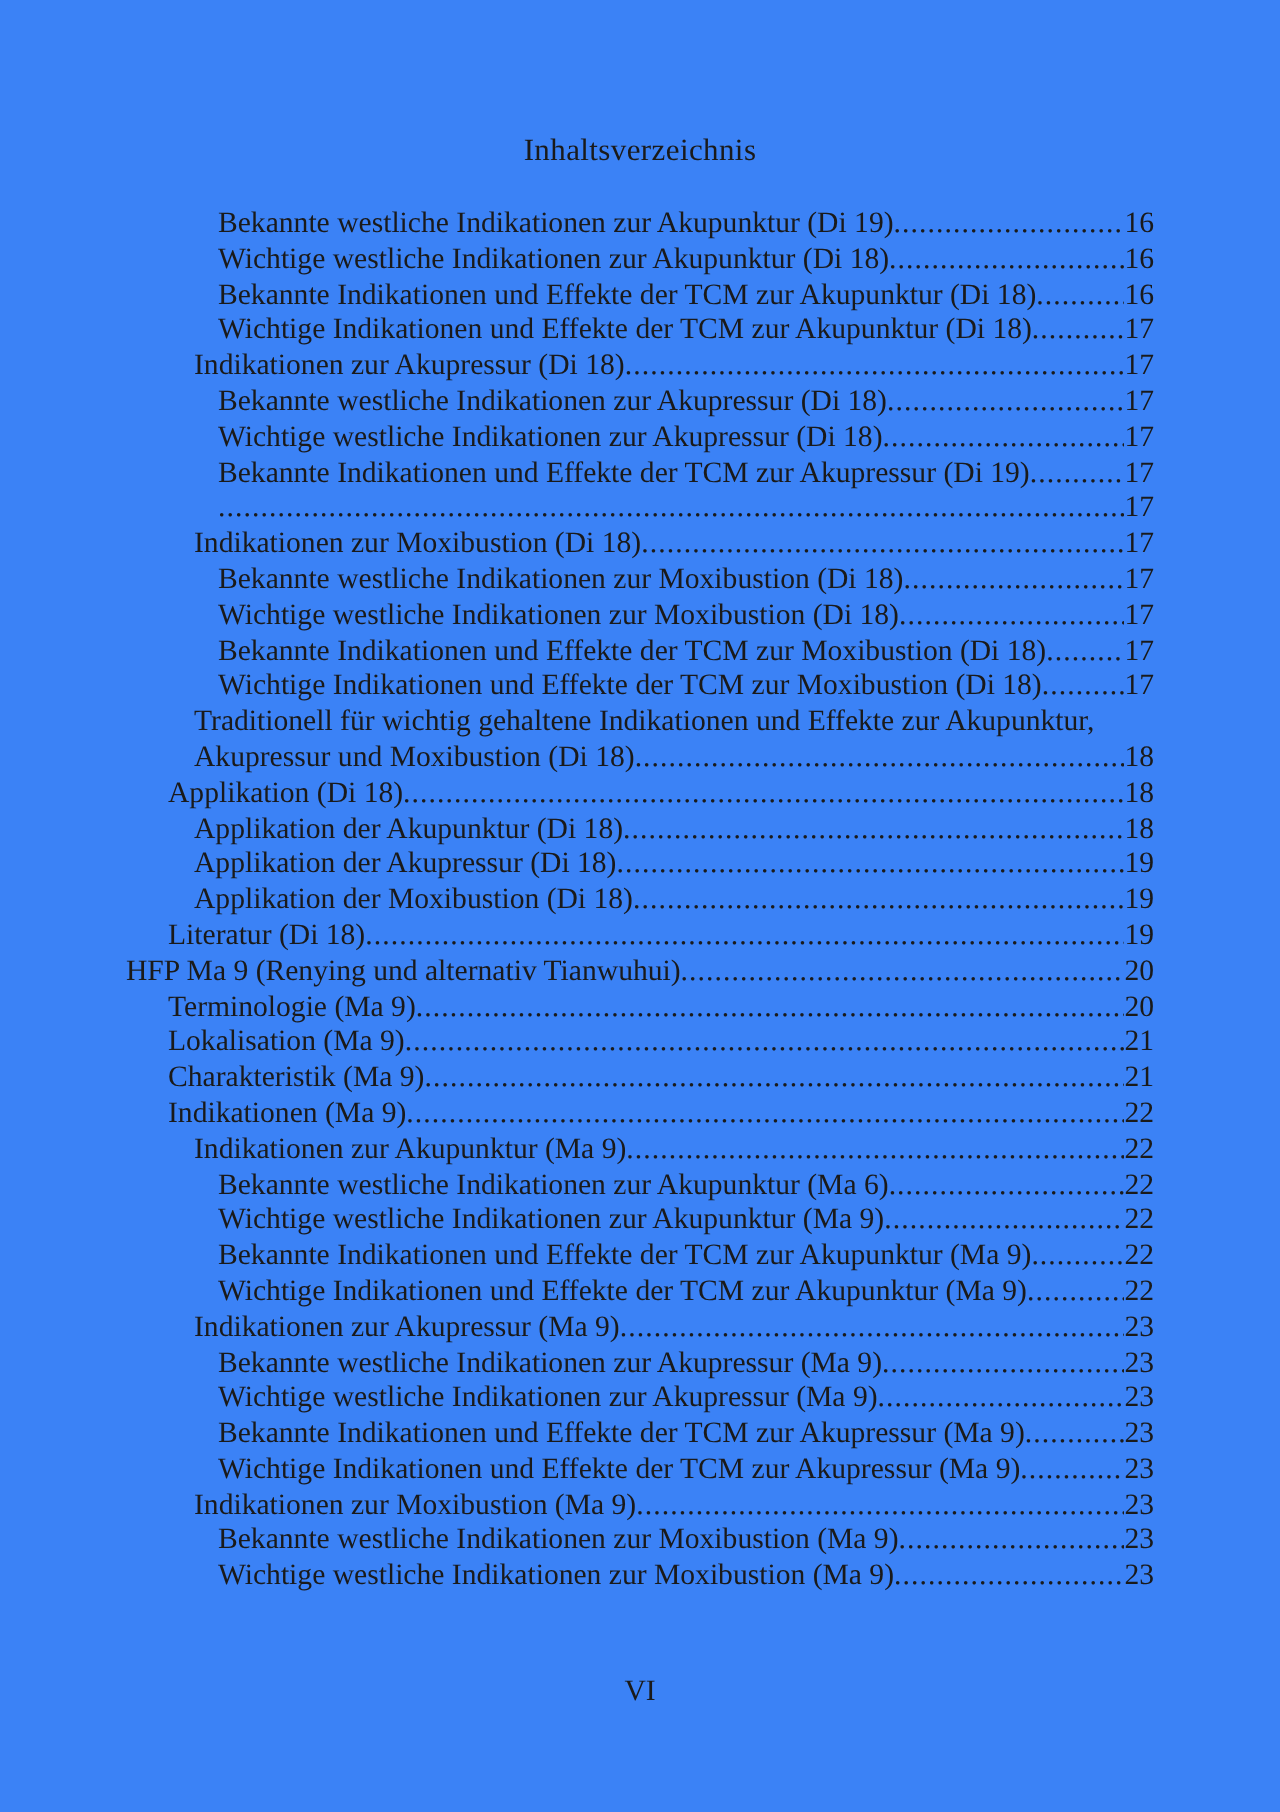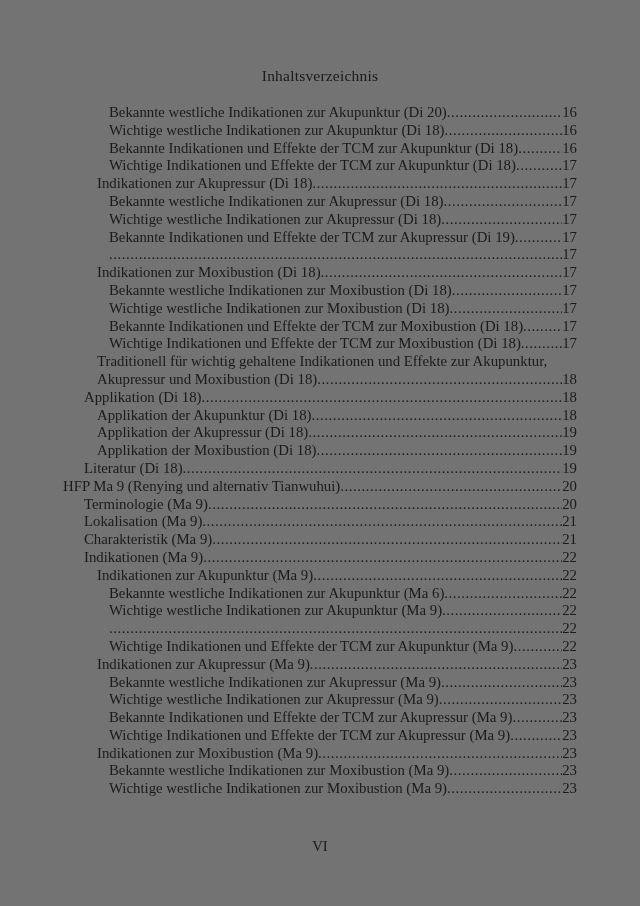--- a/index.html
+++ b/index.html
@@ -16,7 +16,7 @@
     position: relative;
     width: 640px;
     height: 906px;
-    background: #737373;
+    background: #3b82f6;
     font-family: "Liberation Serif", "DejaVu Serif", serif;
     color: #1a1a1a;
   }

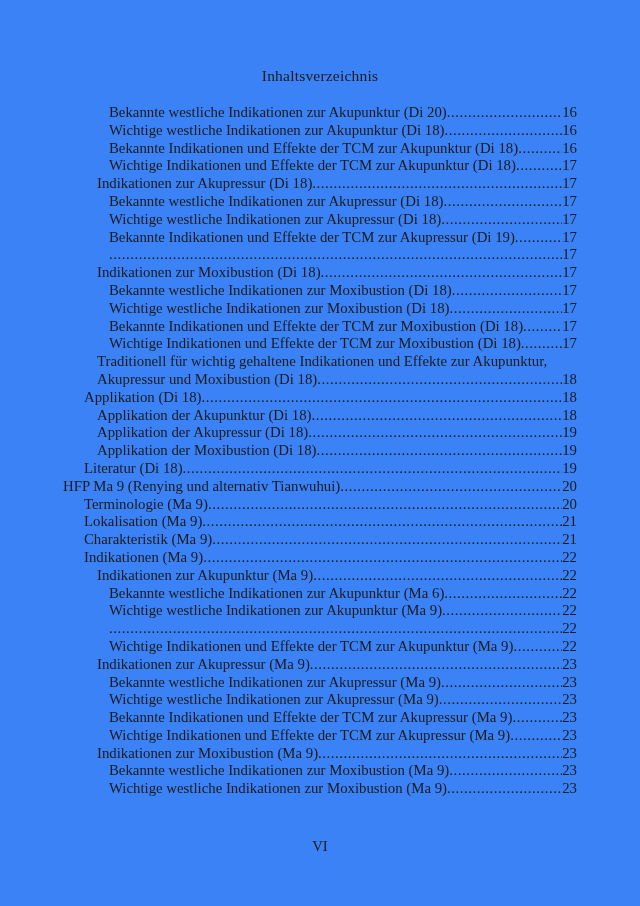--- a/index.html
+++ b/index.html
@@ -78,7 +78,7 @@
     <div class="doc-title">Inhaltsverzeichnis</div>
     <div class="toc">
         <div class="toc-row lvl3">
-          <span class="toc-text">Bekannte westliche Indikationen zur Akupunktur (Di 20)</span>
+          <span class="toc-text">Bekannte westliche Indikationen zur Akupunktur (Di 19)</span>
           <span class="toc-leader">................................................................................................................................................................</span>
           <span class="toc-page">16</span>
         </div>

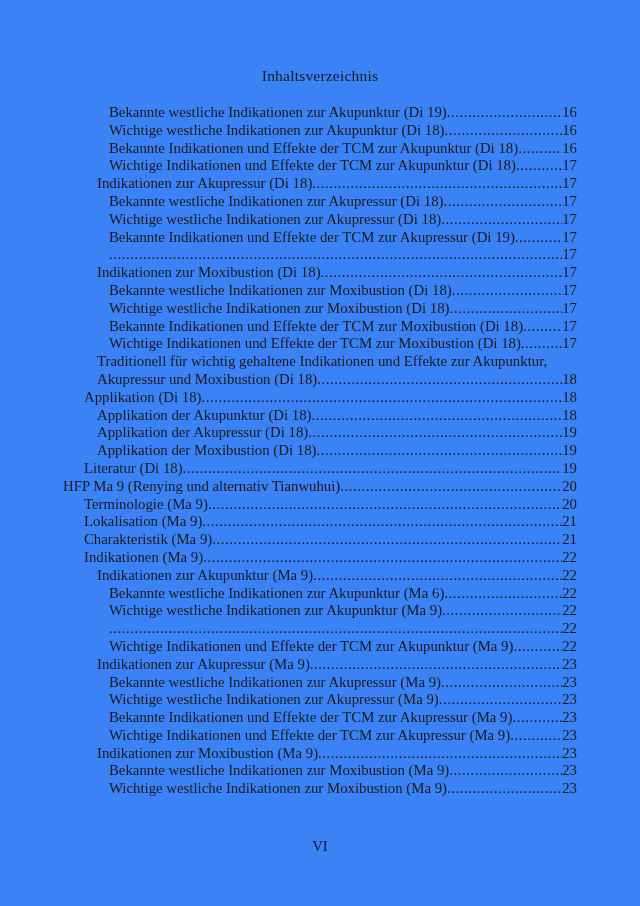--- a/index.html
+++ b/index.html
@@ -220,6 +220,7 @@
           <span class="toc-page">22</span>
         </div>
         <div class="toc-row lvl3">
+          <span class="toc-text">Bekannte Indikationen und Effekte der TCM zur Akupunktur (Ma 9)</span>
           <span class="toc-leader">................................................................................................................................................................</span>
           <span class="toc-page">22</span>
         </div>

